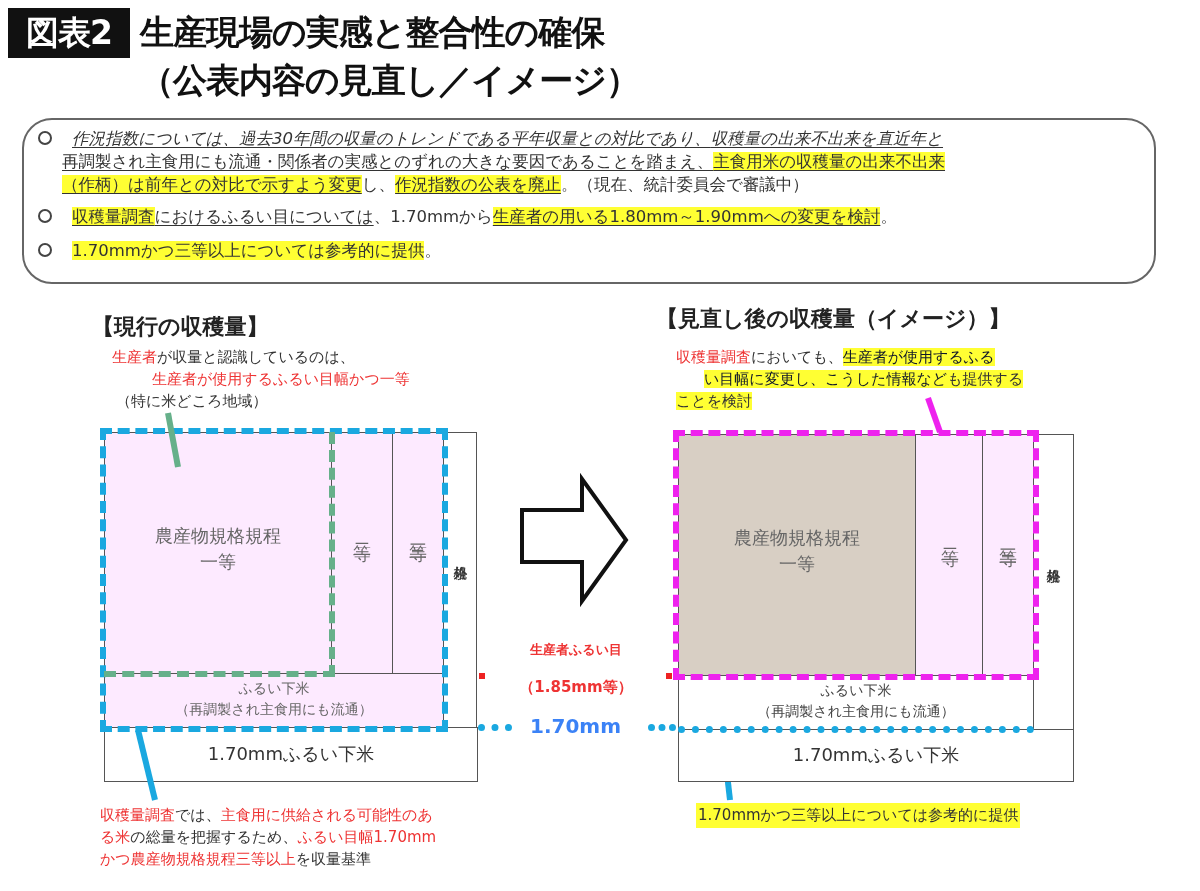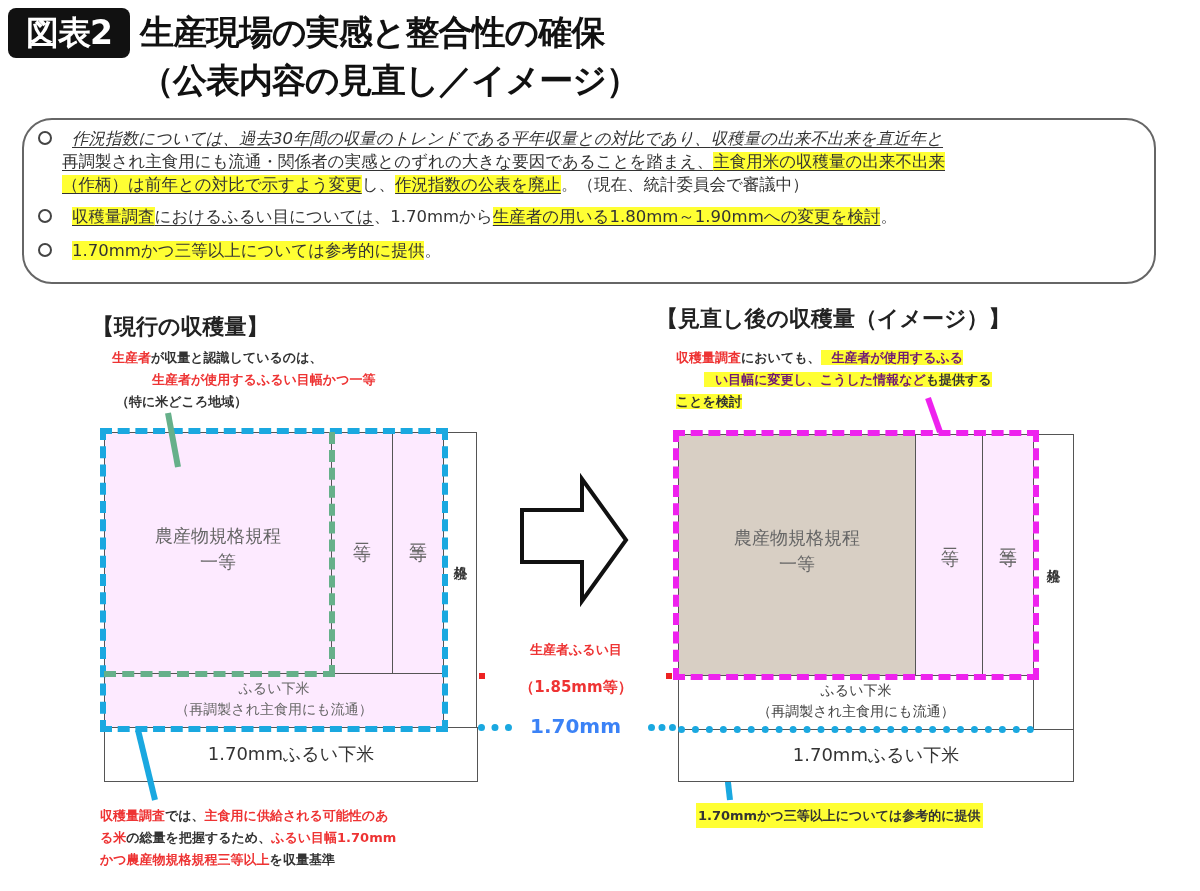--- a/index.html
+++ b/index.html
@@ -7,7 +7,7 @@
   body { position: relative; font-family: "DejaVu Sans", "Liberation Sans", sans-serif; color: #222; }
 
   .title-tag { position: absolute; left: 8px; top: 8px; width: 122px; height: 50px; background: #111; color: #fff;
-    font-size: 33px; font-weight: bold; line-height: 50px; text-align: center; letter-spacing: -1px; border-radius: 8px; }
+    font-size: 33px; font-weight: bold; line-height: 50px; text-align: center; letter-spacing: -1px; }
   .title-line { position: absolute; font-size: 34px; font-weight: bold; color: #111; letter-spacing: -1px; white-space: nowrap; }
   .title-line.l1 { left: 140px; top: 10px; }
   .title-line.l2 { left: 140px; top: 58px; }

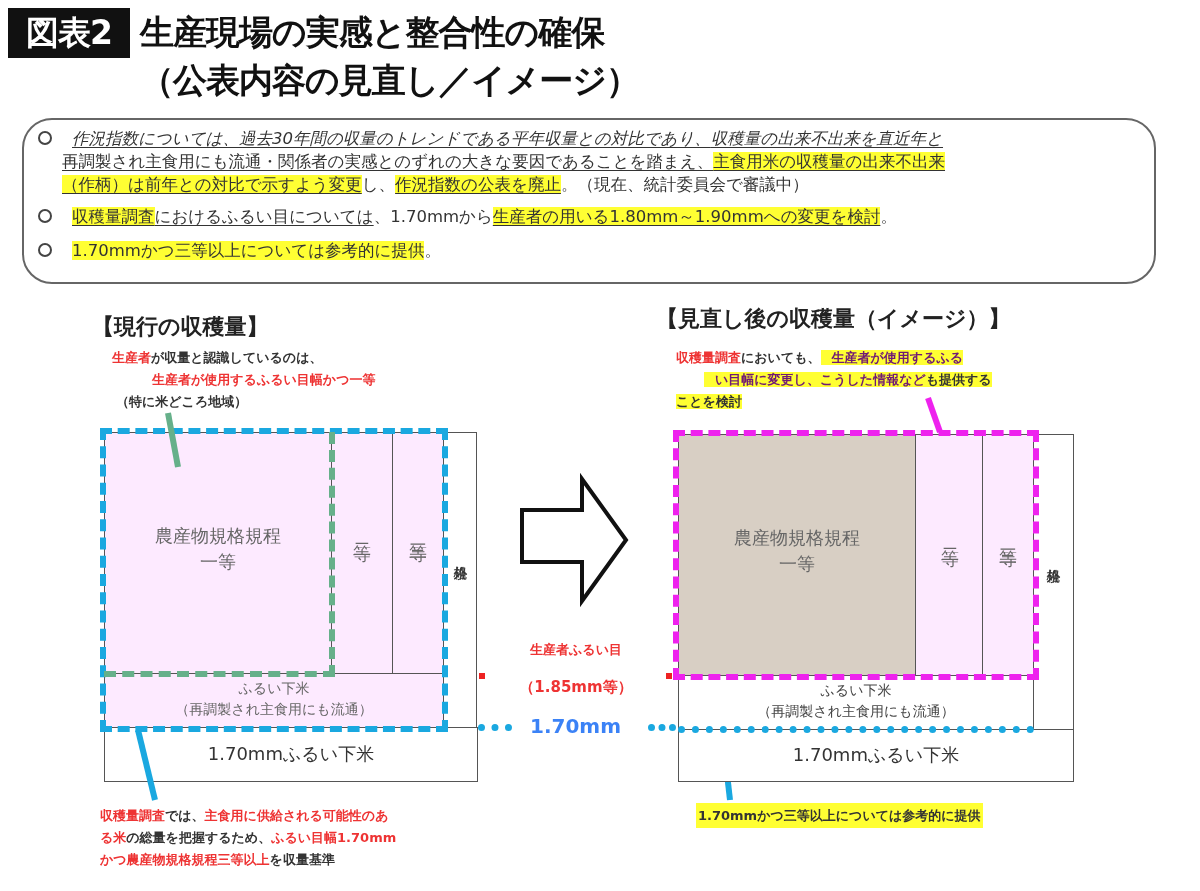--- a/index.html
+++ b/index.html
@@ -20,7 +20,7 @@
   .hl { background: #ffff33; }
 
   .sec-title { position: absolute; font-size: 22px; color: #222; white-space: nowrap; font-weight: bold; }
-  .cap { position: absolute; font-size: 13px; line-height: 21px; white-space: nowrap; color: #333; font-weight: bold; }
+  .cap { position: absolute; font-size: 15px; line-height: 21px; white-space: nowrap; color: #333; }
   .red { color: #ee3333; }
   .orange { color: #701a75; padding-left: 11px; }
 

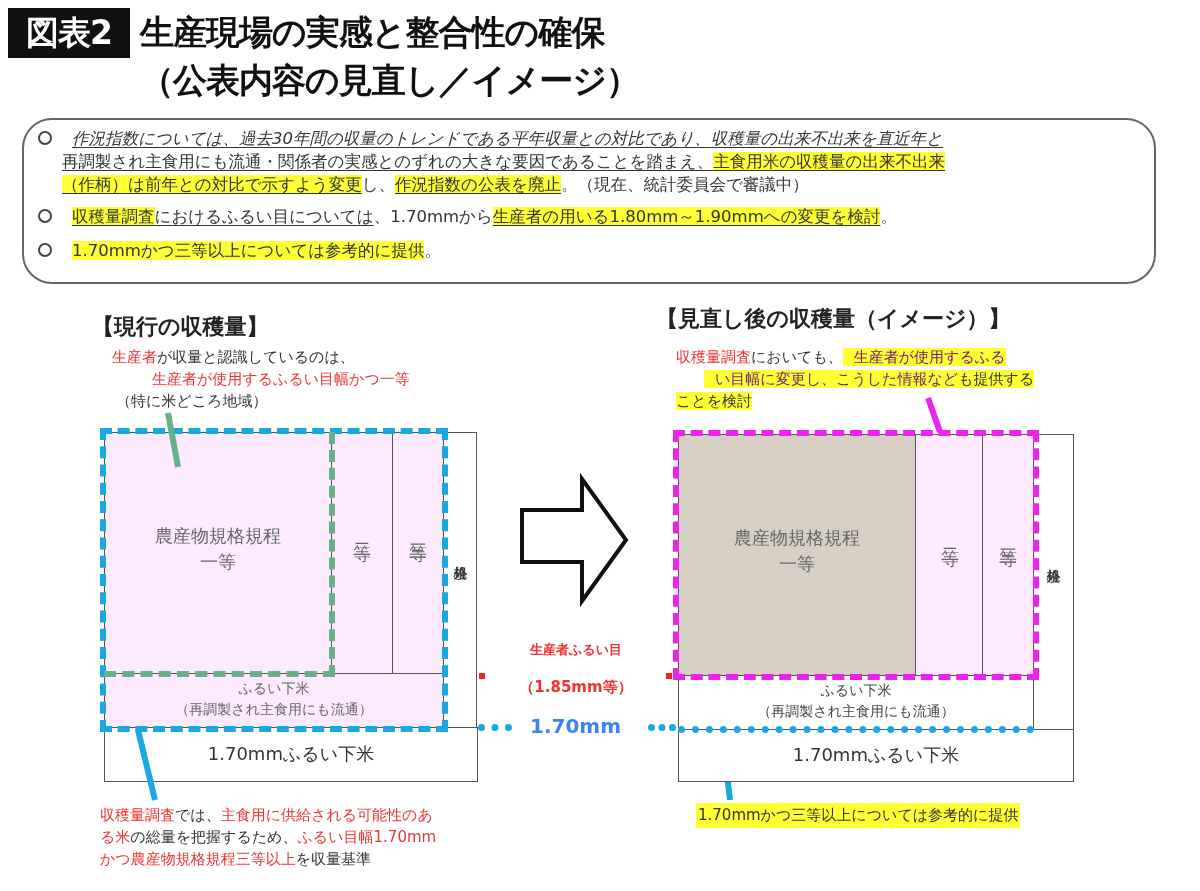--- a/index.html
+++ b/index.html
@@ -22,7 +22,7 @@
   .sec-title { position: absolute; font-size: 22px; color: #222; white-space: nowrap; font-weight: bold; }
   .cap { position: absolute; font-size: 15px; line-height: 21px; white-space: nowrap; color: #333; }
   .red { color: #ee3333; }
-  .orange { color: #701a75; padding-left: 11px; }
+  .orange { color: #0f172a; }
 
   .box { position: absolute; border: 1.5px solid #555; }
   .pink { background: #fdeaff; }

